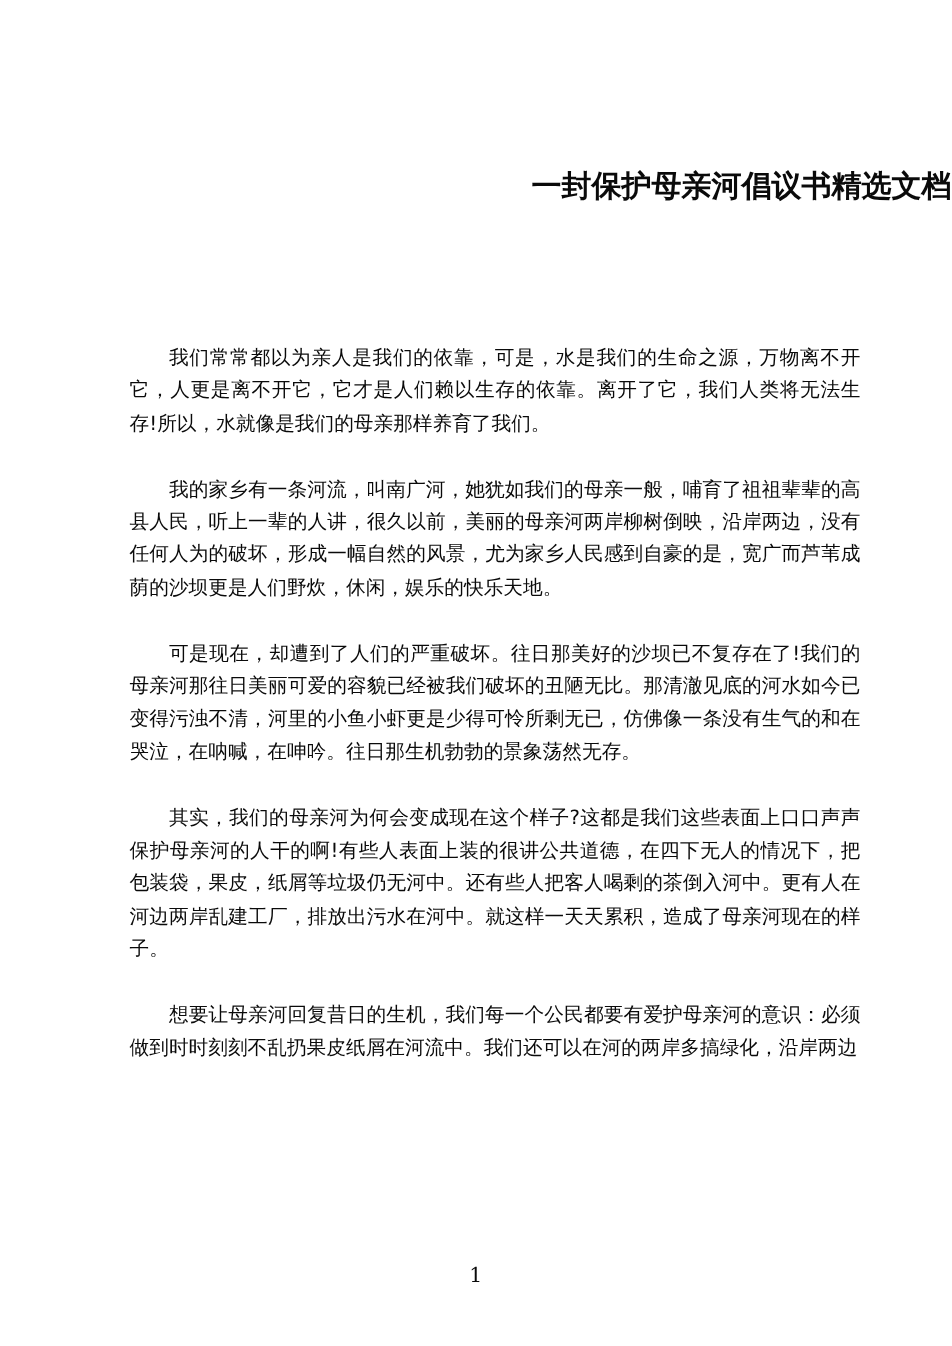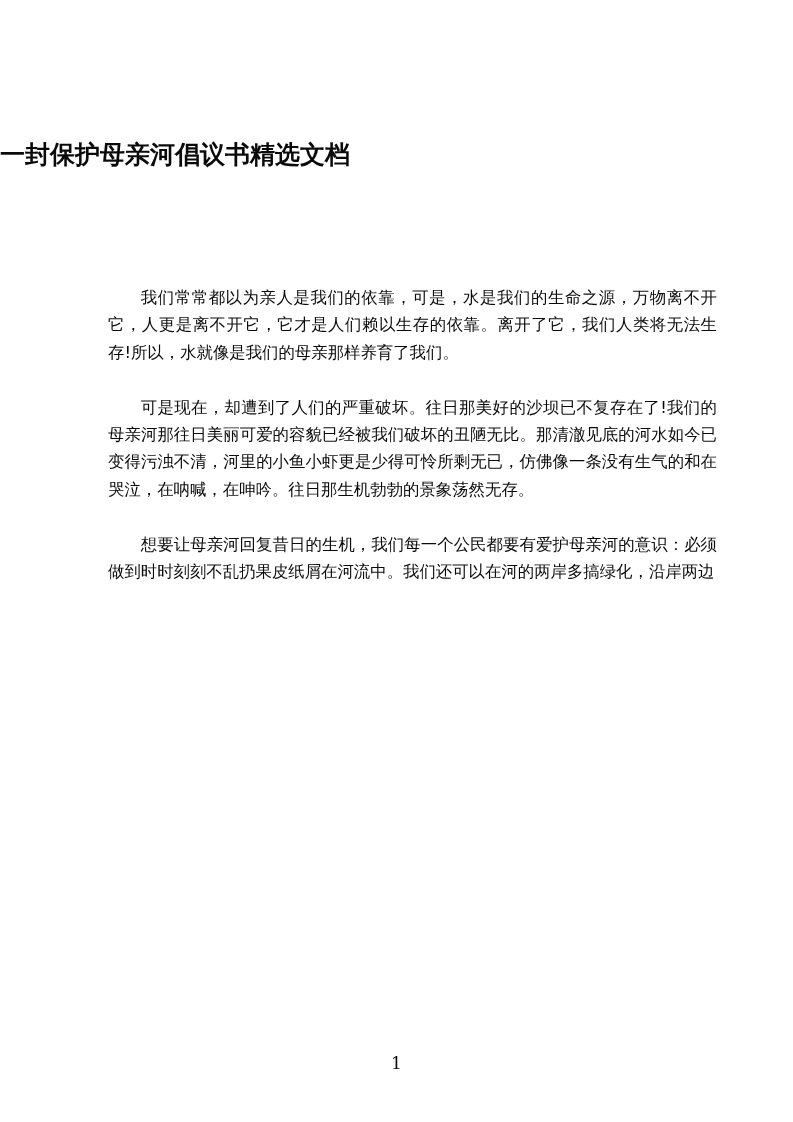--- a/index.html
+++ b/index.html
@@ -22,7 +22,7 @@
     left: 0;
     width: 100%;
     margin: 0;
-    text-align: left;
+    text-align: right;
     font-size: 25px;
     line-height: 30px;
     font-weight: bold;

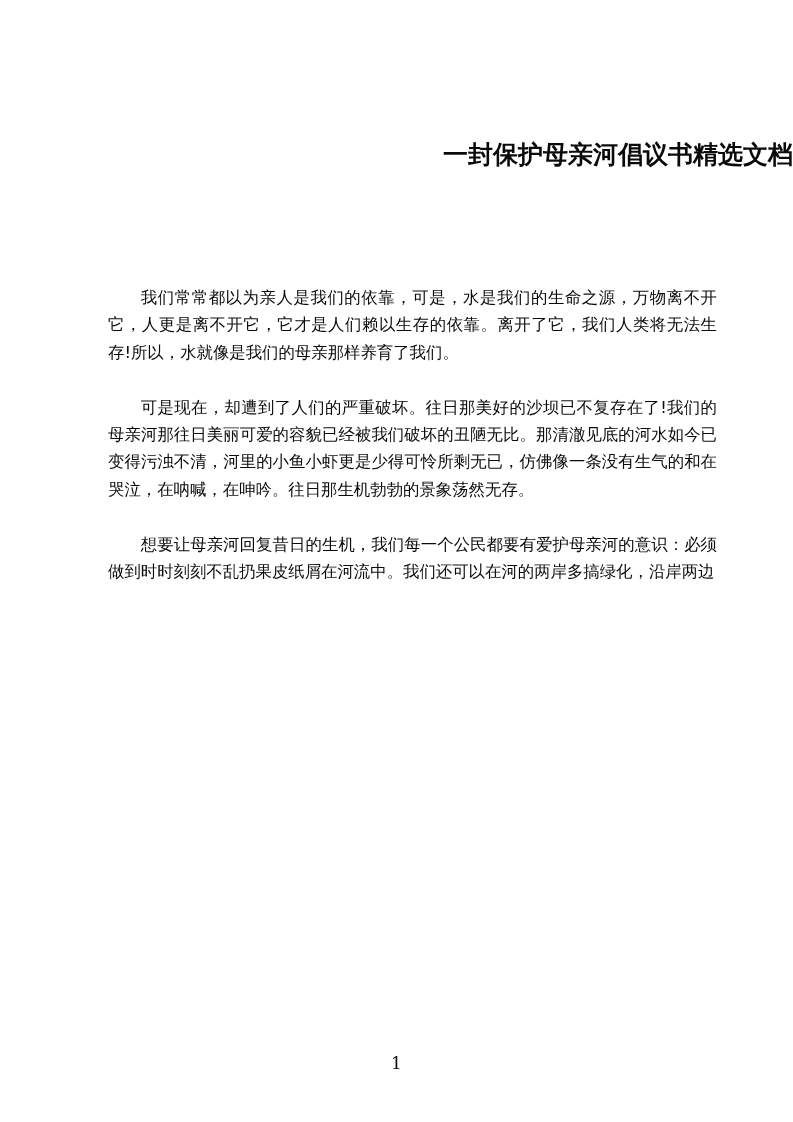--- a/index.html
+++ b/index.html
@@ -66,6 +66,7 @@
 
   <div class="doc-body">
     <p>我们常常都以为亲人是我们的依靠，可是，水是我们的生命之源，万物离不开它，人更是离不开它，它才是人们赖以生存的依靠。离开了它，我们人类将无法生存!所以，水就像是我们的母亲那样养育了我们。</p>
+    <p>我的家乡有一条河流，叫南广河，她犹如我们的母亲一般，哺育了祖祖辈辈的高县人民，听上一辈的人讲，很久以前，美丽的母亲河两岸柳树倒映，沿岸两边，没有任何人为的破坏，形成一幅自然的风景，尤为家乡人民感到自豪的是，宽广而芦苇成荫的沙坝更是人们野炊，休闲，娱乐的快乐天地。</p>
     <p>可是现在，却遭到了人们的严重破坏。往日那美好的沙坝已不复存在了!我们的母亲河那往日美丽可爱的容貌已经被我们破坏的丑陋无比。那清澈见底的河水如今已变得污浊不清，河里的小鱼小虾更是少得可怜所剩无已，仿佛像一条没有生气的和在哭泣，在呐喊，在呻吟。往日那生机勃勃的景象荡然无存。</p>
     <p>想要让母亲河回复昔日的生机，我们每一个公民都要有爱护母亲河的意识：必须做到时时刻刻不乱扔果皮纸屑在河流中。我们还可以在河的两岸多搞绿化，沿岸两边</p>
   </div>

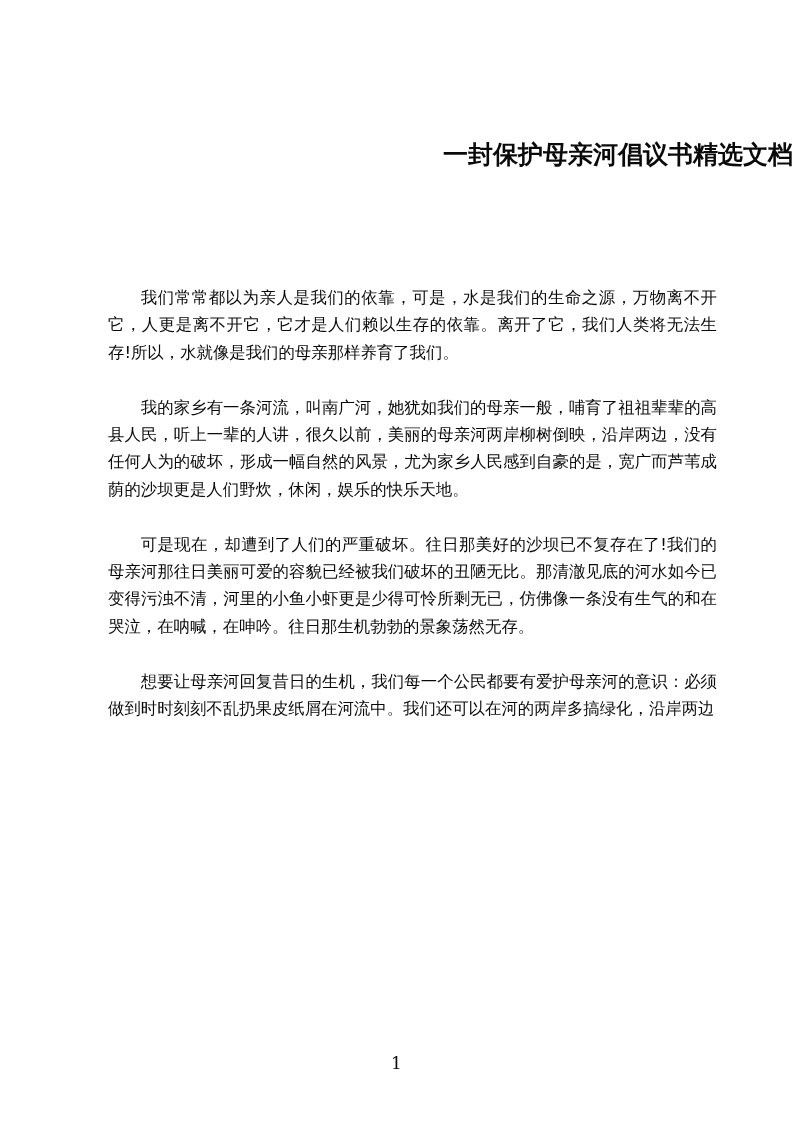--- a/index.html
+++ b/index.html
@@ -68,6 +68,7 @@
     <p>我们常常都以为亲人是我们的依靠，可是，水是我们的生命之源，万物离不开它，人更是离不开它，它才是人们赖以生存的依靠。离开了它，我们人类将无法生存!所以，水就像是我们的母亲那样养育了我们。</p>
     <p>我的家乡有一条河流，叫南广河，她犹如我们的母亲一般，哺育了祖祖辈辈的高县人民，听上一辈的人讲，很久以前，美丽的母亲河两岸柳树倒映，沿岸两边，没有任何人为的破坏，形成一幅自然的风景，尤为家乡人民感到自豪的是，宽广而芦苇成荫的沙坝更是人们野炊，休闲，娱乐的快乐天地。</p>
     <p>可是现在，却遭到了人们的严重破坏。往日那美好的沙坝已不复存在了!我们的母亲河那往日美丽可爱的容貌已经被我们破坏的丑陋无比。那清澈见底的河水如今已变得污浊不清，河里的小鱼小虾更是少得可怜所剩无已，仿佛像一条没有生气的和在哭泣，在呐喊，在呻吟。往日那生机勃勃的景象荡然无存。</p>
+    <p>其实，我们的母亲河为何会变成现在这个样子?这都是我们这些表面上口口声声保护母亲河的人干的啊!有些人表面上装的很讲公共道德，在四下无人的情况下，把包装袋，果皮，纸屑等垃圾仍无河中。还有些人把客人喝剩的茶倒入河中。更有人在河边两岸乱建工厂，排放出污水在河中。就这样一天天累积，造成了母亲河现在的样子。</p>
     <p>想要让母亲河回复昔日的生机，我们每一个公民都要有爱护母亲河的意识：必须做到时时刻刻不乱扔果皮纸屑在河流中。我们还可以在河的两岸多搞绿化，沿岸两边</p>
   </div>
 

